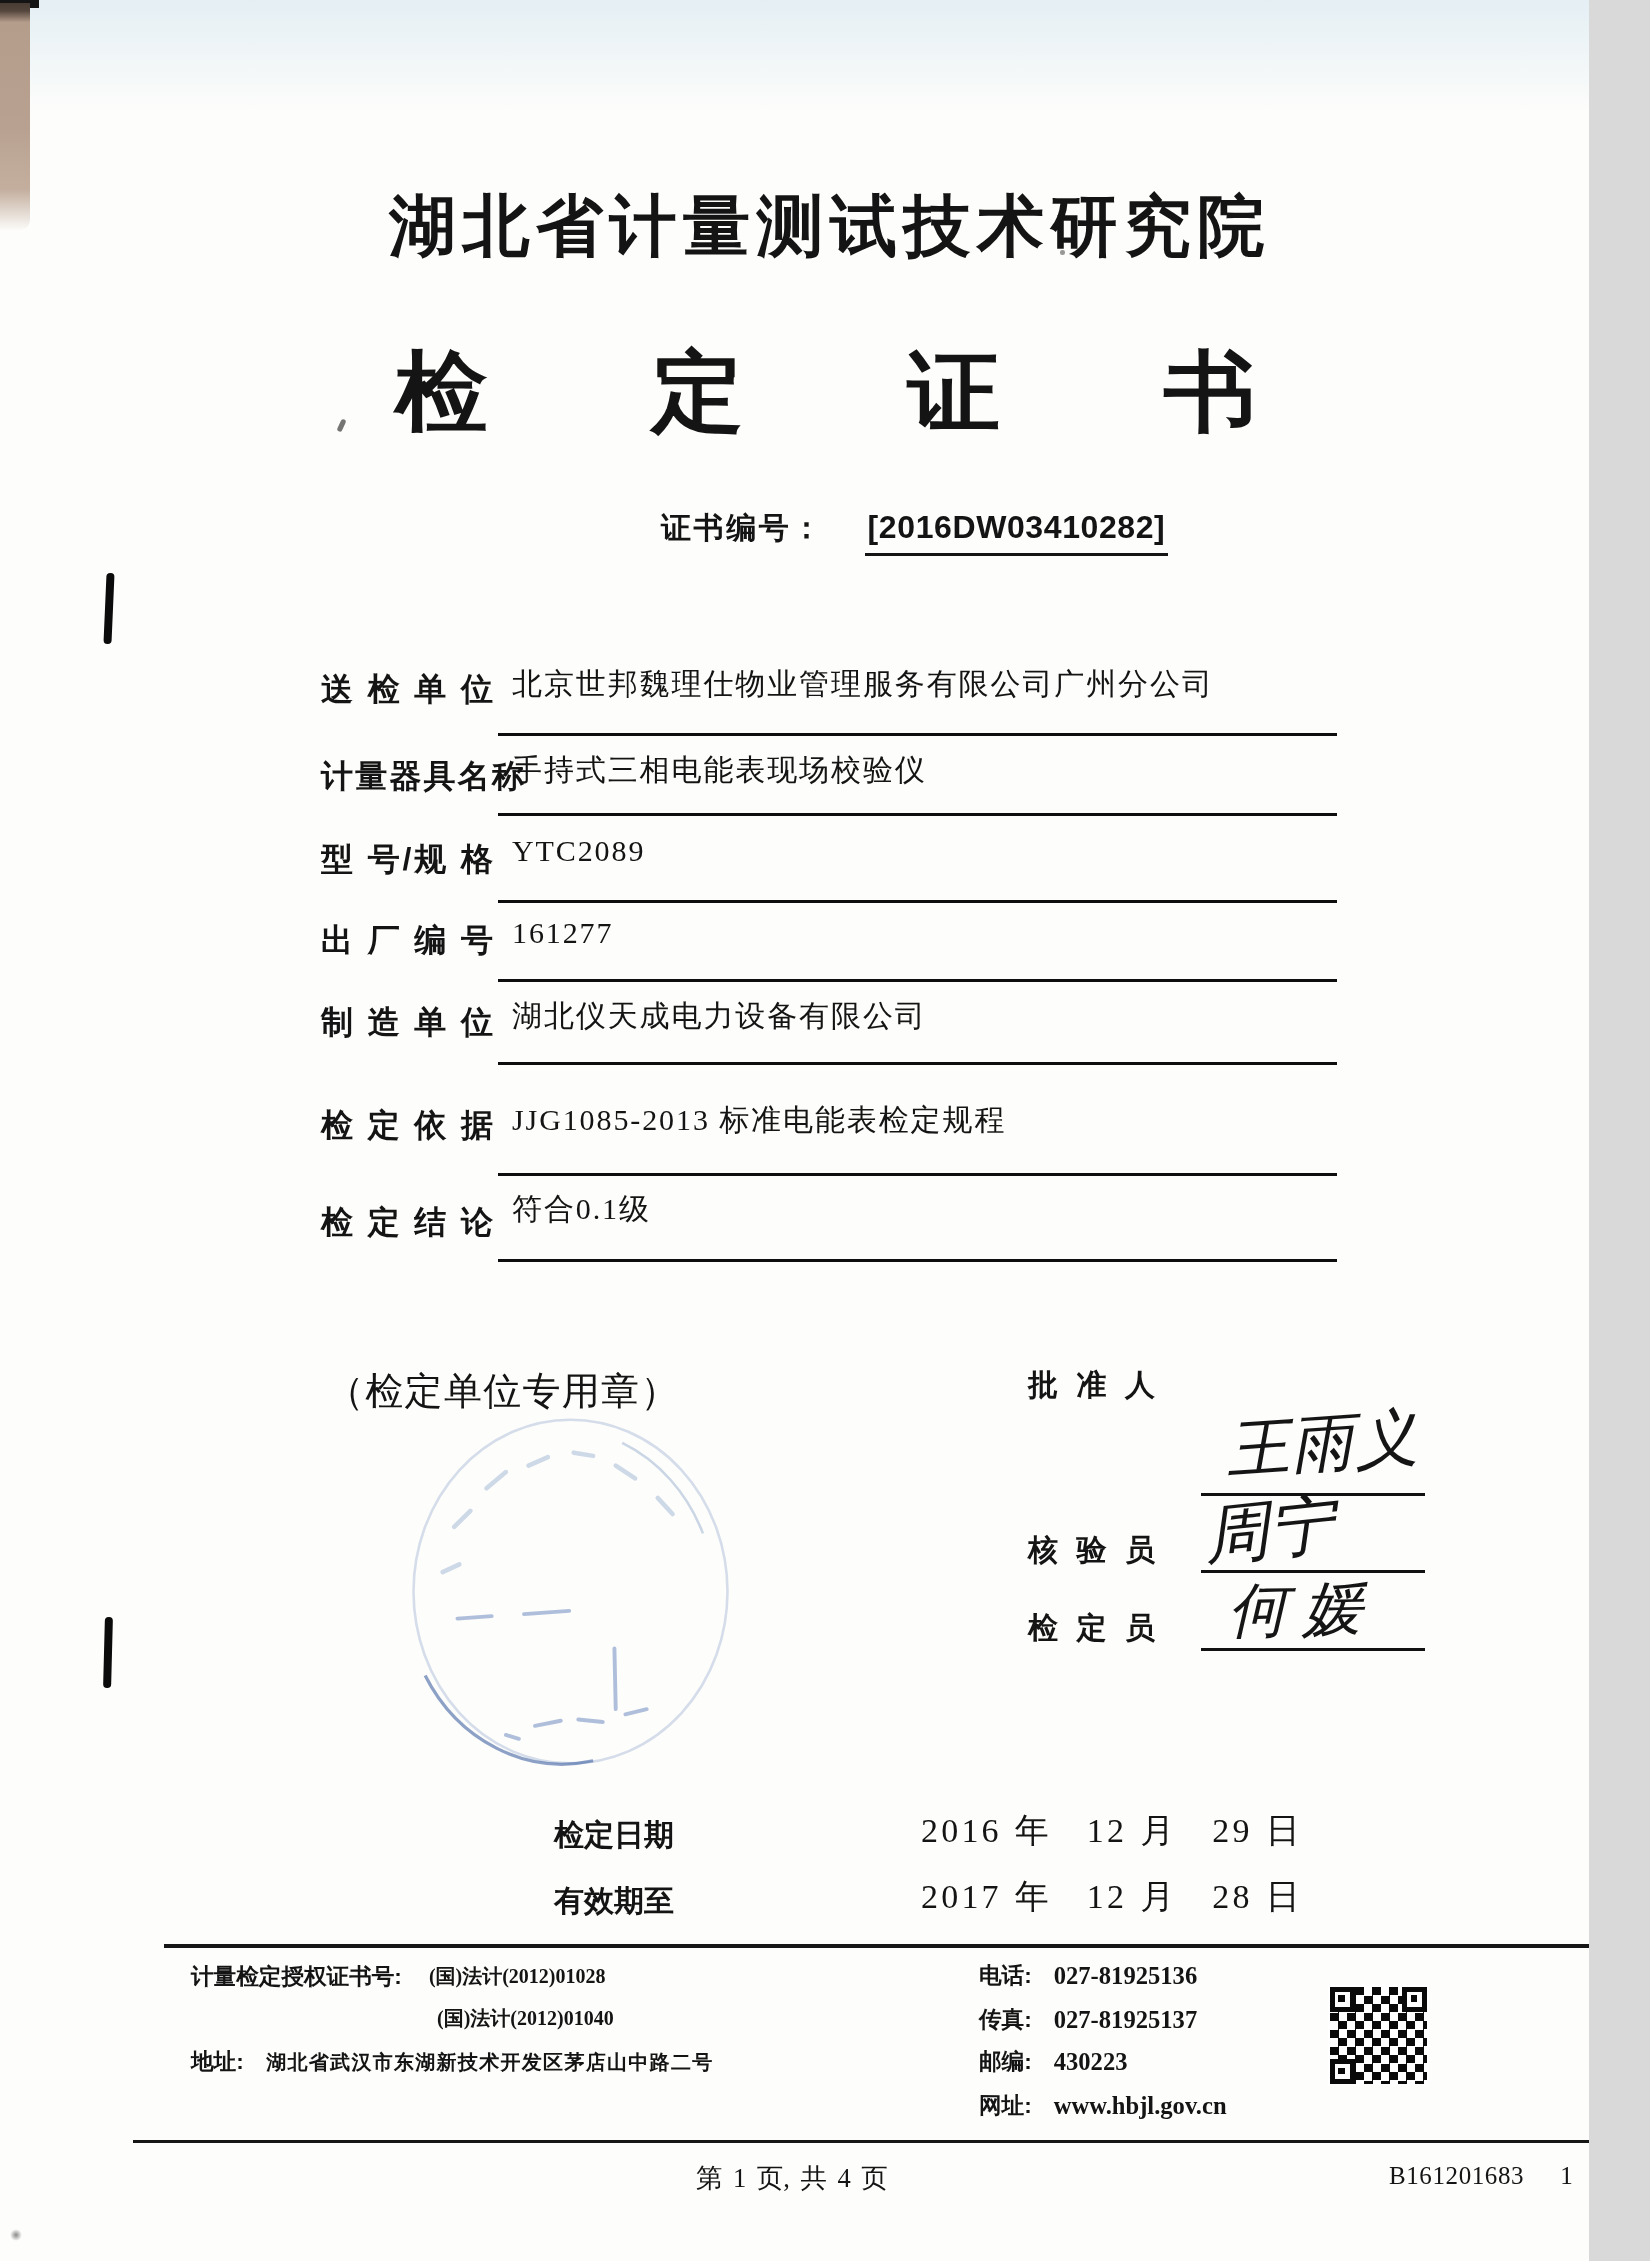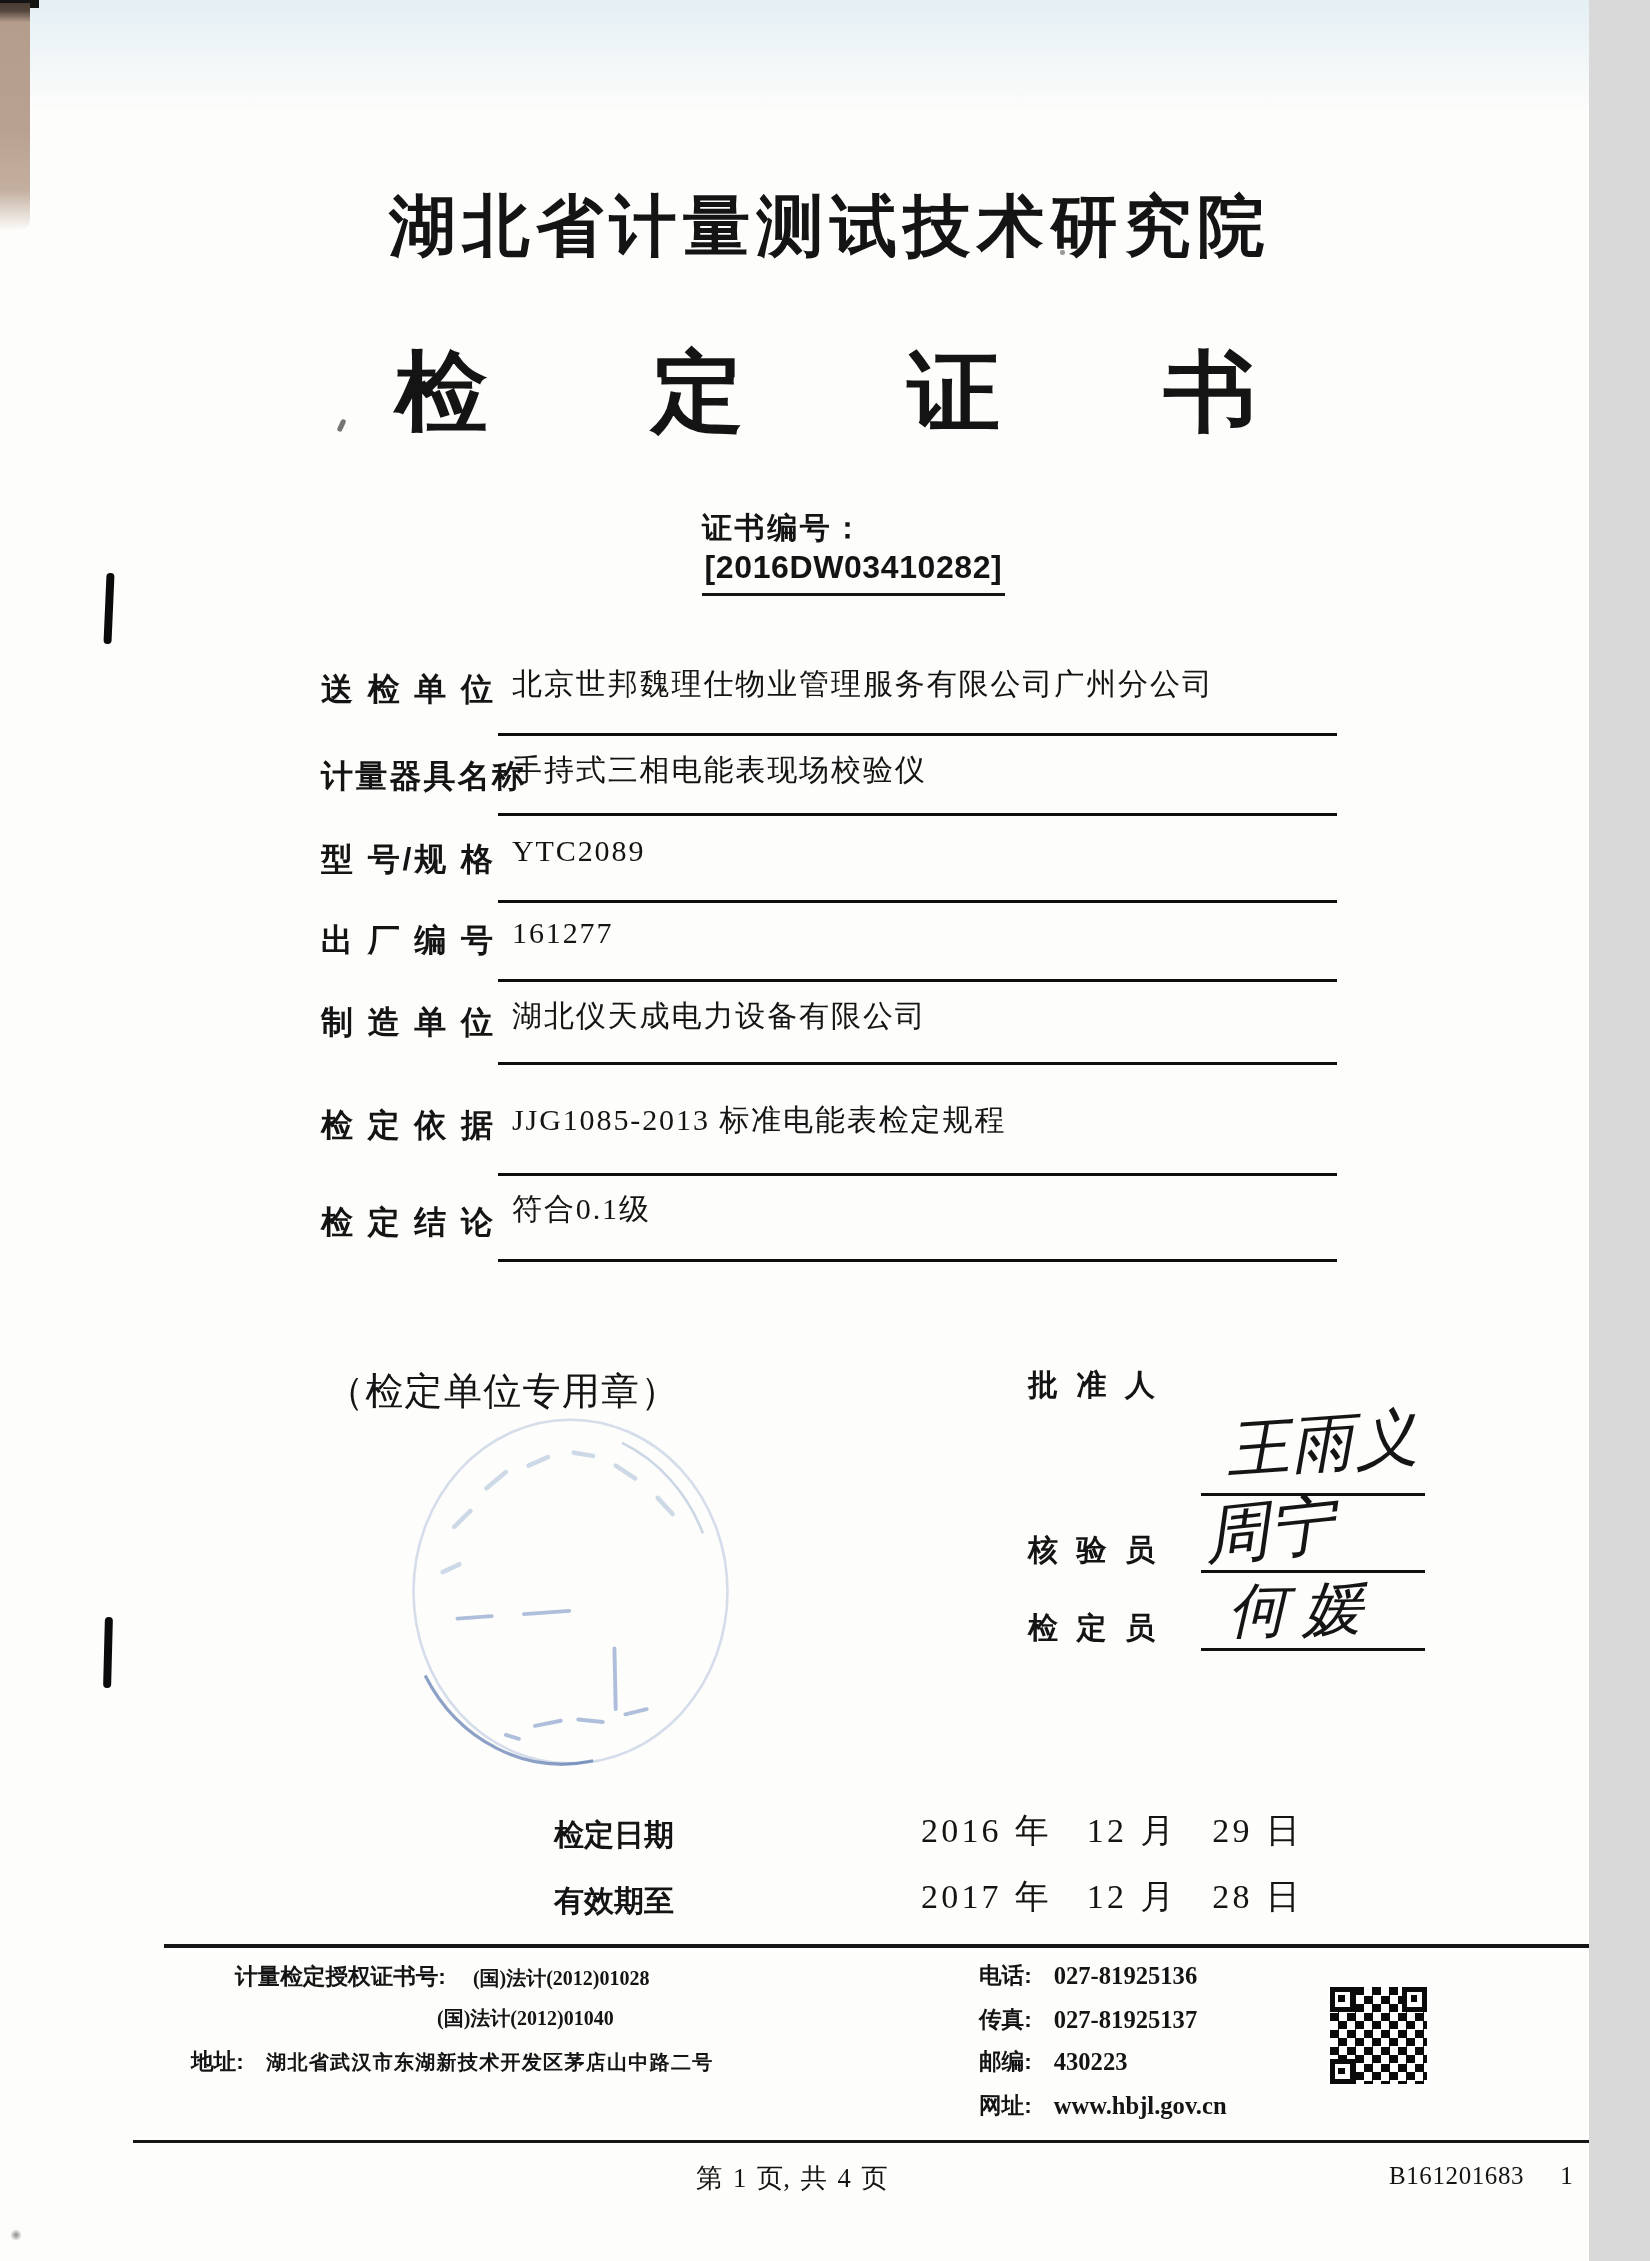--- a/index.html
+++ b/index.html
@@ -28,7 +28,7 @@
     font-size:88px; line-height:1.1; letter-spacing:67px; padding-left:67px;
     transform:scaleX(1.05); box-sizing:border-box; white-space:nowrap;
   }
-  .cert-no-row { top:508px; left:661px; display:flex; align-items:baseline;flex-direction:column; }
+  .cert-no-row { top:508px; left:661px; display:flex; align-items:baseline; }
   .cert-no-label {
     font-family:"Liberation Sans", sans-serif; font-weight:700;
     font-size:30px; letter-spacing:2.6px;

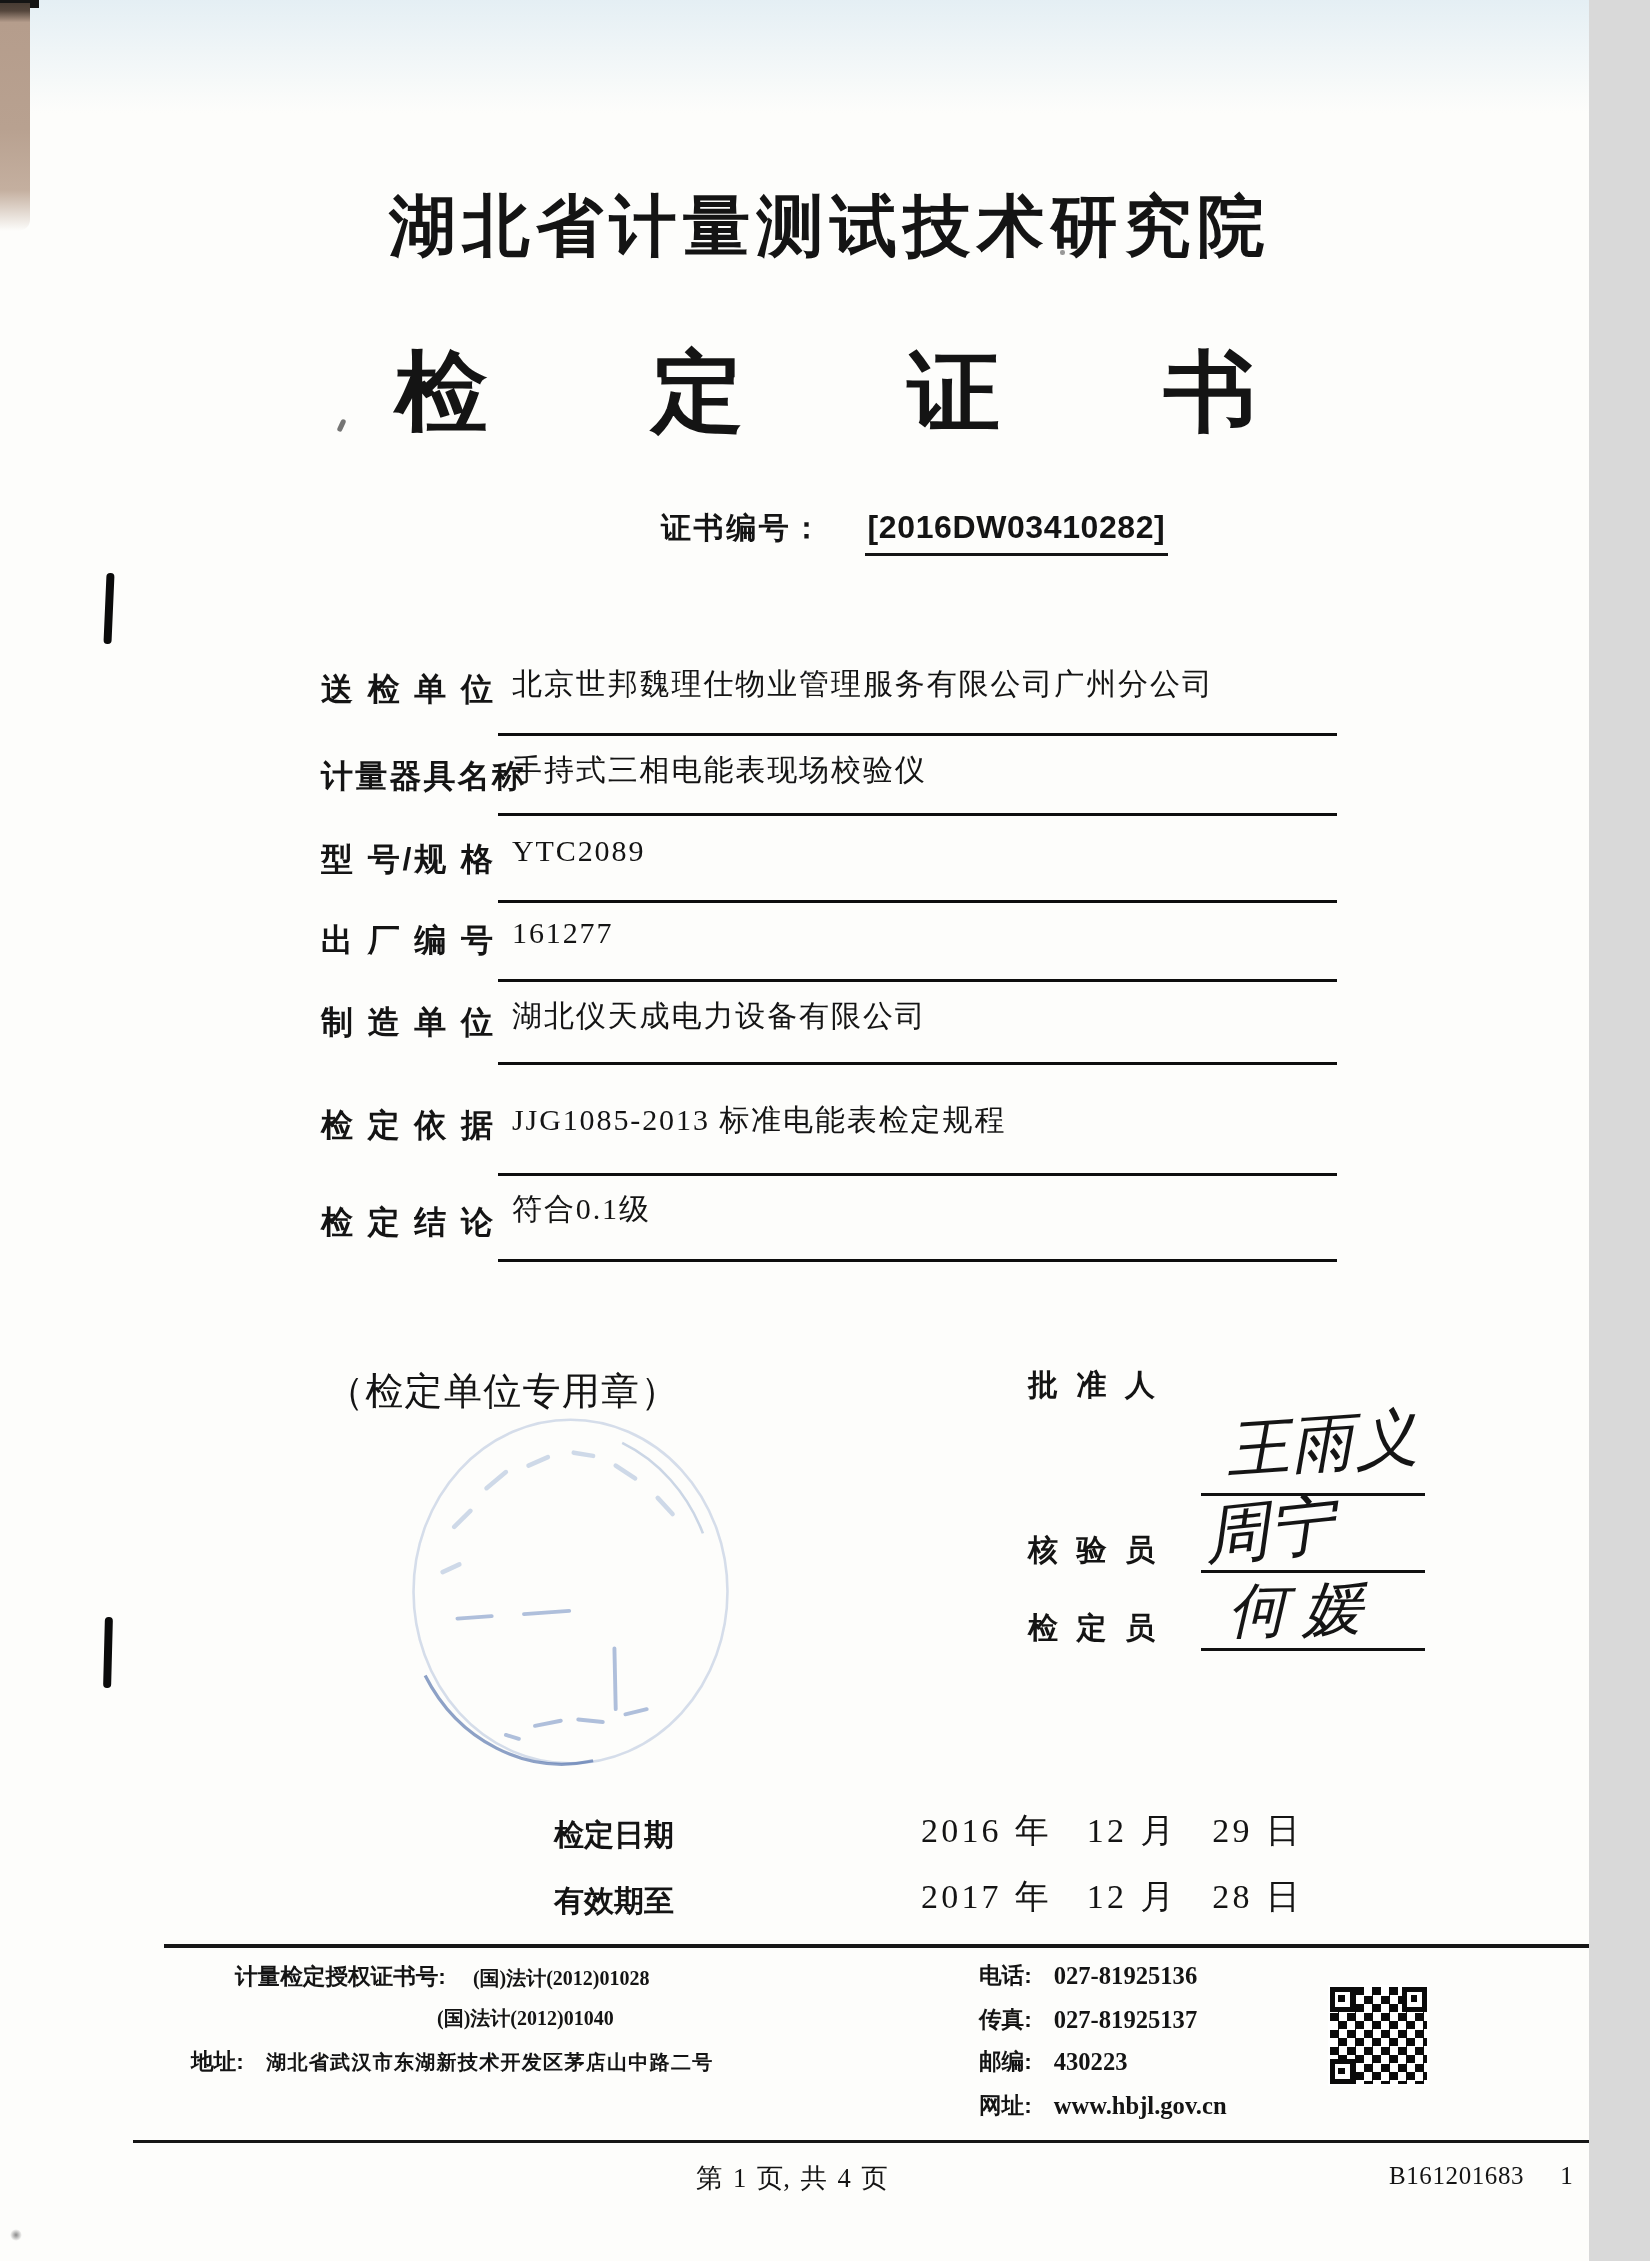--- a/index.html
+++ b/index.html
@@ -79,7 +79,7 @@
   .footer-line-bottom { left:133px; top:2140px; width:1515px; height:3.2px; background:#161616; }
   .f-label { font-family:"Liberation Sans", sans-serif; font-weight:700; font-size:22.6px; white-space:nowrap; }
   .f-value { font-family:"Liberation Serif", serif; font-weight:700; font-size:20px; white-space:nowrap; }
-  .fl-row1 { left:191px; top:1961px; display:flex; align-items:flex-end;margin-left:44px; }
+  .fl-row1 { left:191px; top:1961px; display:flex; align-items:center; }
   .fl-row1 .f-value { margin-left:27px; }
   .fl-val2 { left:437px; top:2005px; }
   .fl-row3 { left:191px; top:2046px; display:flex; align-items:baseline;gap:16px; }

